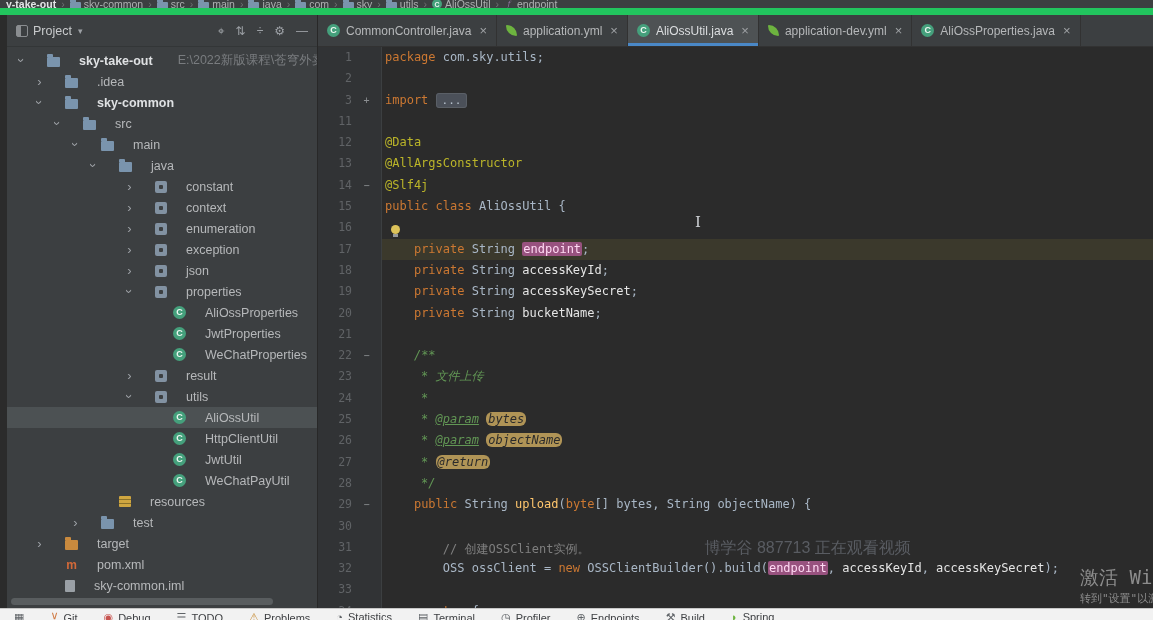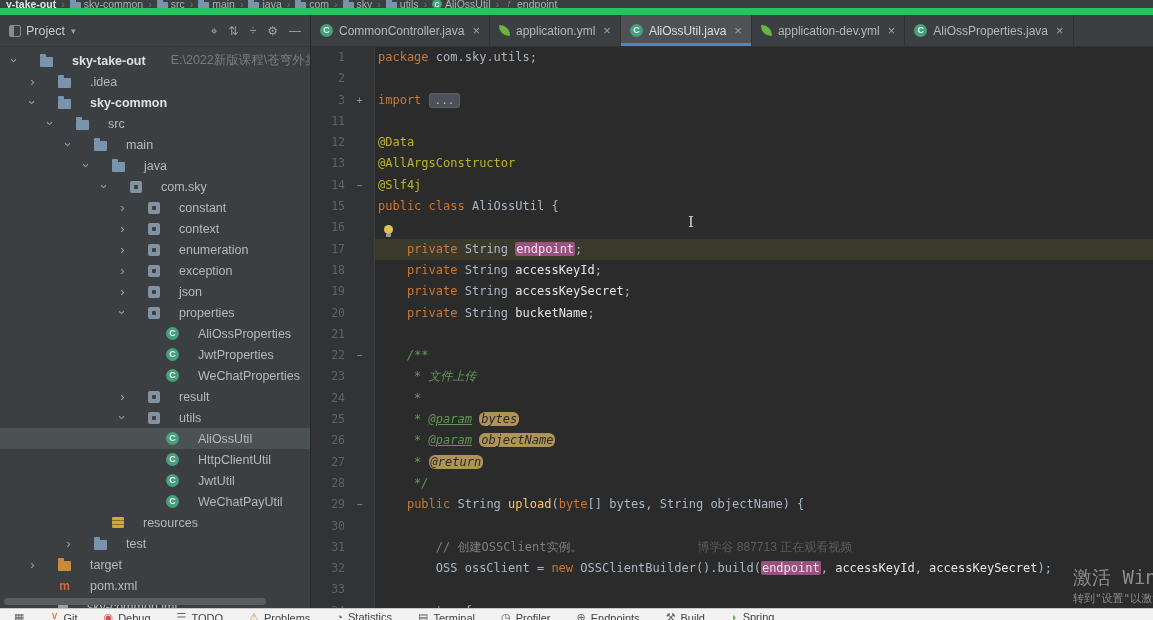--- a/index.html
+++ b/index.html
@@ -16,7 +16,7 @@
   .crumb .ic-folder{height:8px;width:11px;}
 
   
-  #main{display:flex;height:593px;}
+  #main{display:flex;height:593px;margin-left:7px;}
   #panel{width:311px;flex:0 0 311px;box-sizing:border-box;background:#3c3f41;border-right:1px solid #282828;
          display:flex;flex-direction:column;position:relative;overflow:hidden;}
   #editorcol{flex:1;display:flex;flex-direction:column;min-width:0;}

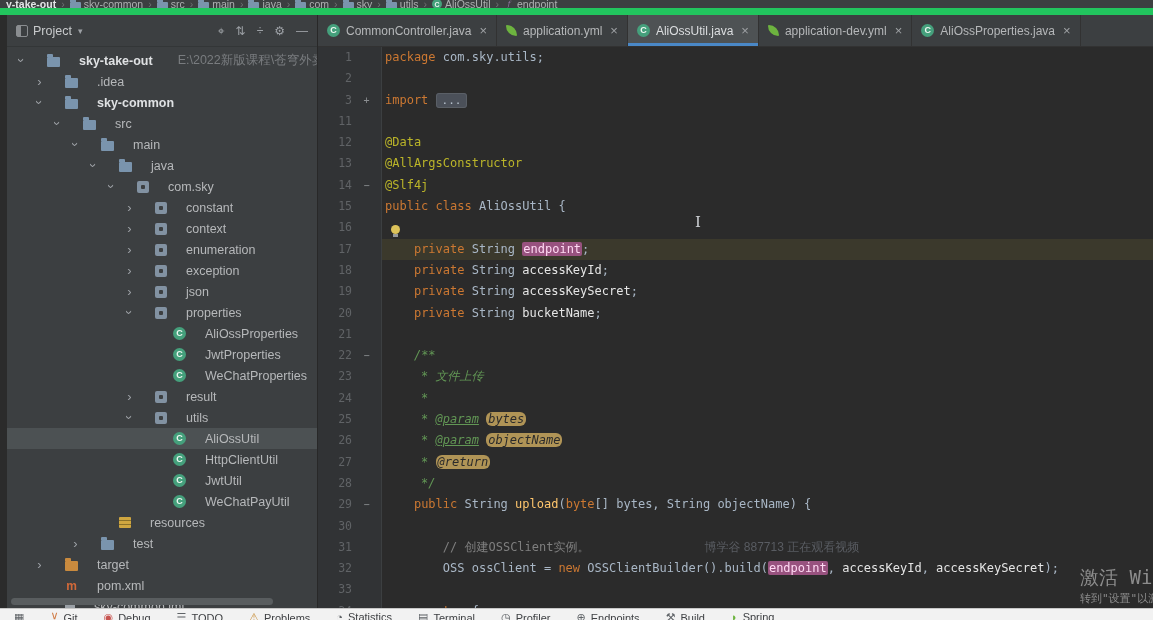--- a/index.html
+++ b/index.html
@@ -200,11 +200,6 @@
           <span class="ic ic-folder"></span>
           <span class="tlabel">java</span>
         </div>
-        <div class="trow" style="padding-left: 98px;">
-          <span class="chev exp">›</span>
-          <span class="ic ic-package"></span>
-          <span class="tlabel">com.sky</span>
-        </div>
         <div class="trow" style="padding-left: 116px;">
           <span class="chev">›</span>
           <span class="ic ic-package"></span>

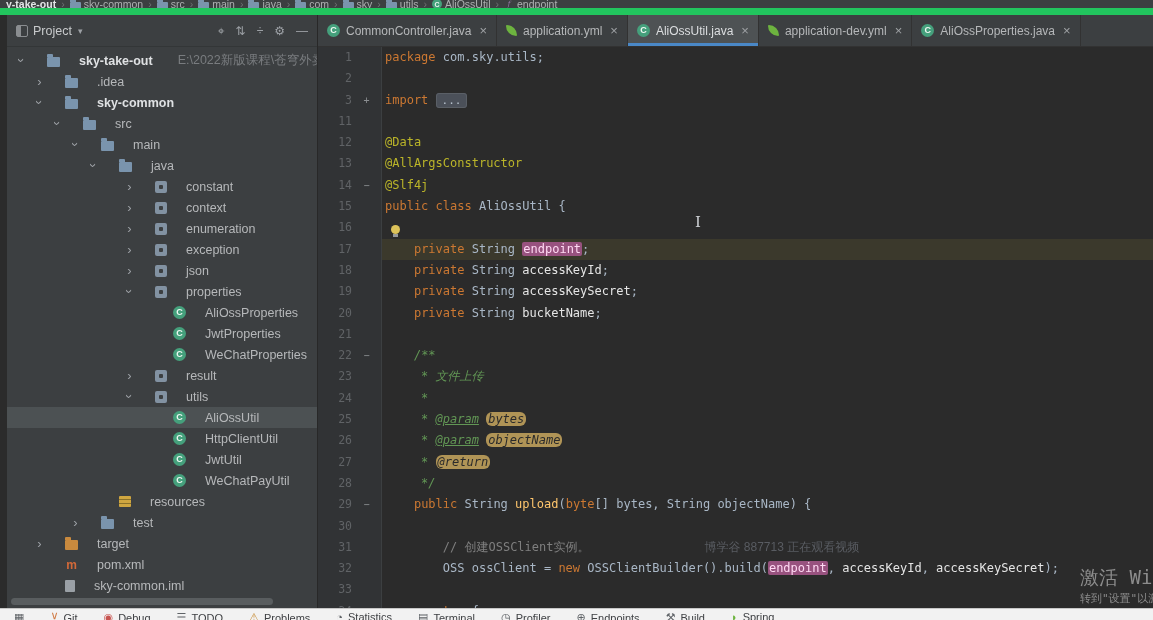--- a/index.html
+++ b/index.html
@@ -84,7 +84,7 @@
   .tok.dv{color:#2b2b2b;background:#b09456;font-style:italic;padding:0 2px;border-radius:6px;}
   .tok.fc{color:#b7c2cc;background:#4b5059;border:1px solid #5a5f66;border-radius:3px;padding:0 5px;font-size:11px;}
   .tok.fhl{color:#ffd9f3;background:#98527f;border-radius:2px;padding:0 1px;}
-  .tok.wm{color:#595c62;font-style:normal;font-family:"Liberation Sans",sans-serif;font-size:12px;margin-left:115px;}
+  .tok.wm{color:#595c62;font-style:normal;font-family:"Liberation Sans",sans-serif;font-size:16px;margin-left:115px;}
   .bulb{display:inline-block;width:9px;height:9px;background:#dcc25a;border-radius:50%;margin-left:6px;position:relative;top:3px;}
   .bulb::after{content:"";position:absolute;left:2px;top:9px;width:5px;height:3px;background:#95989c;}
 

